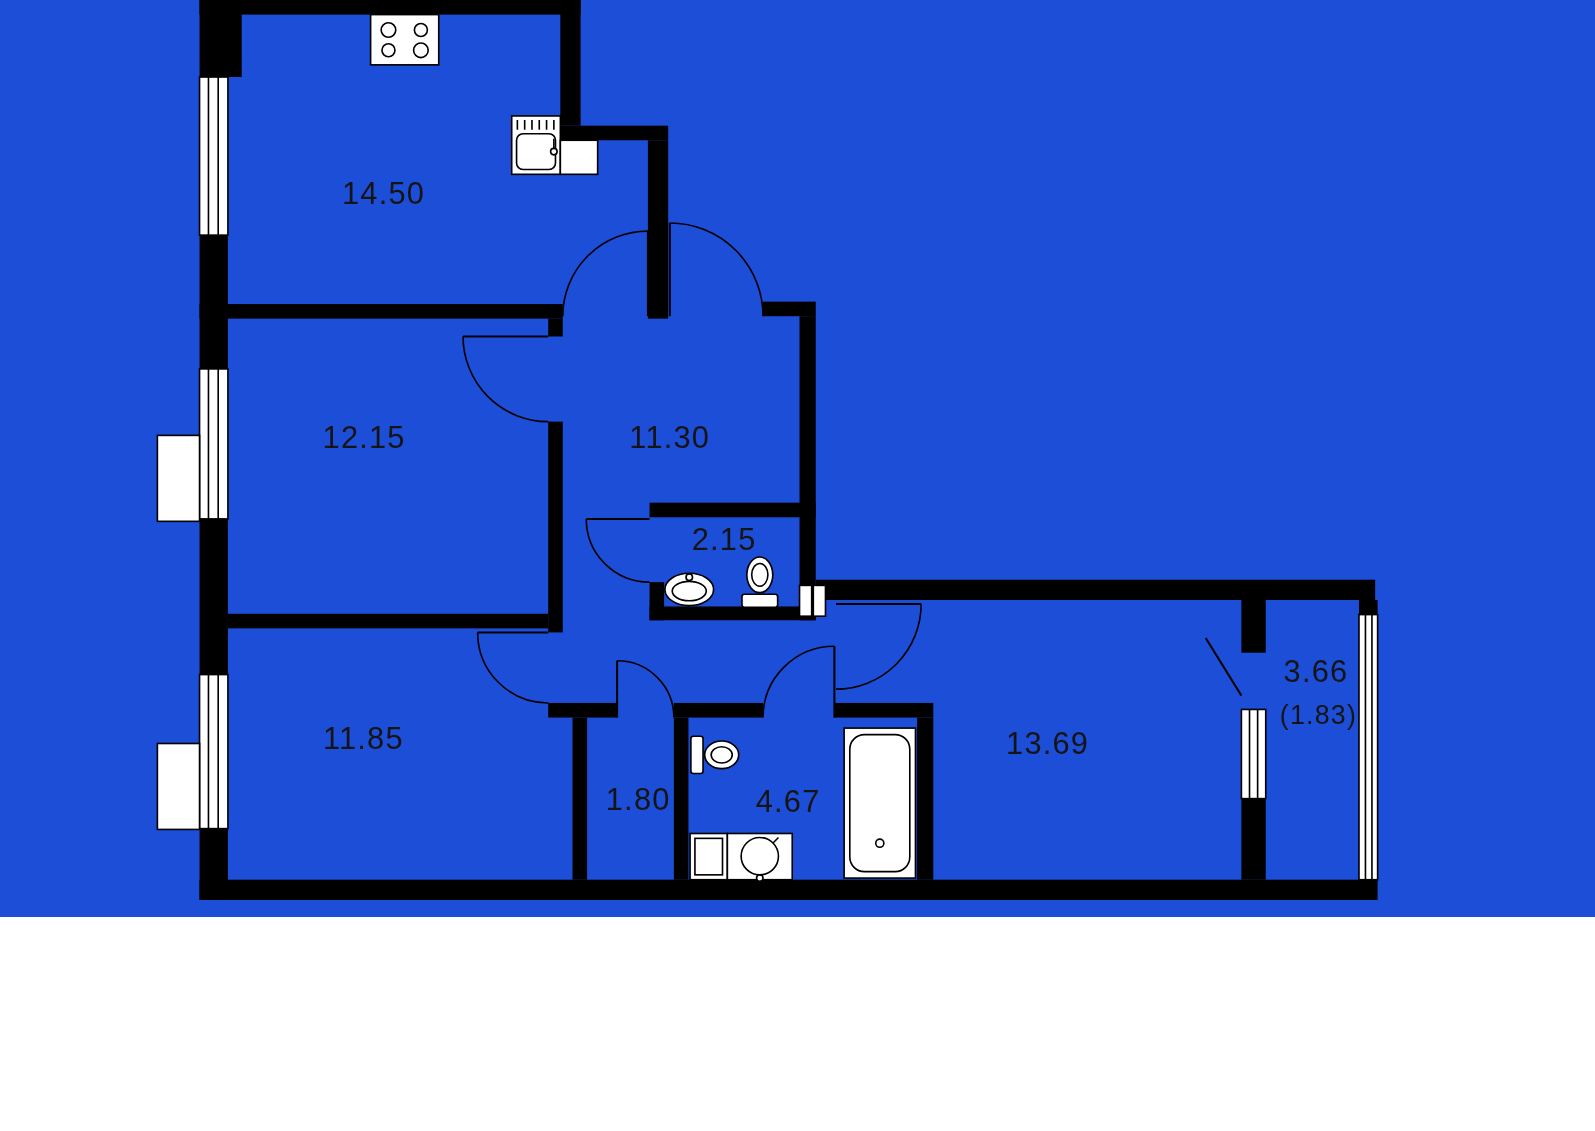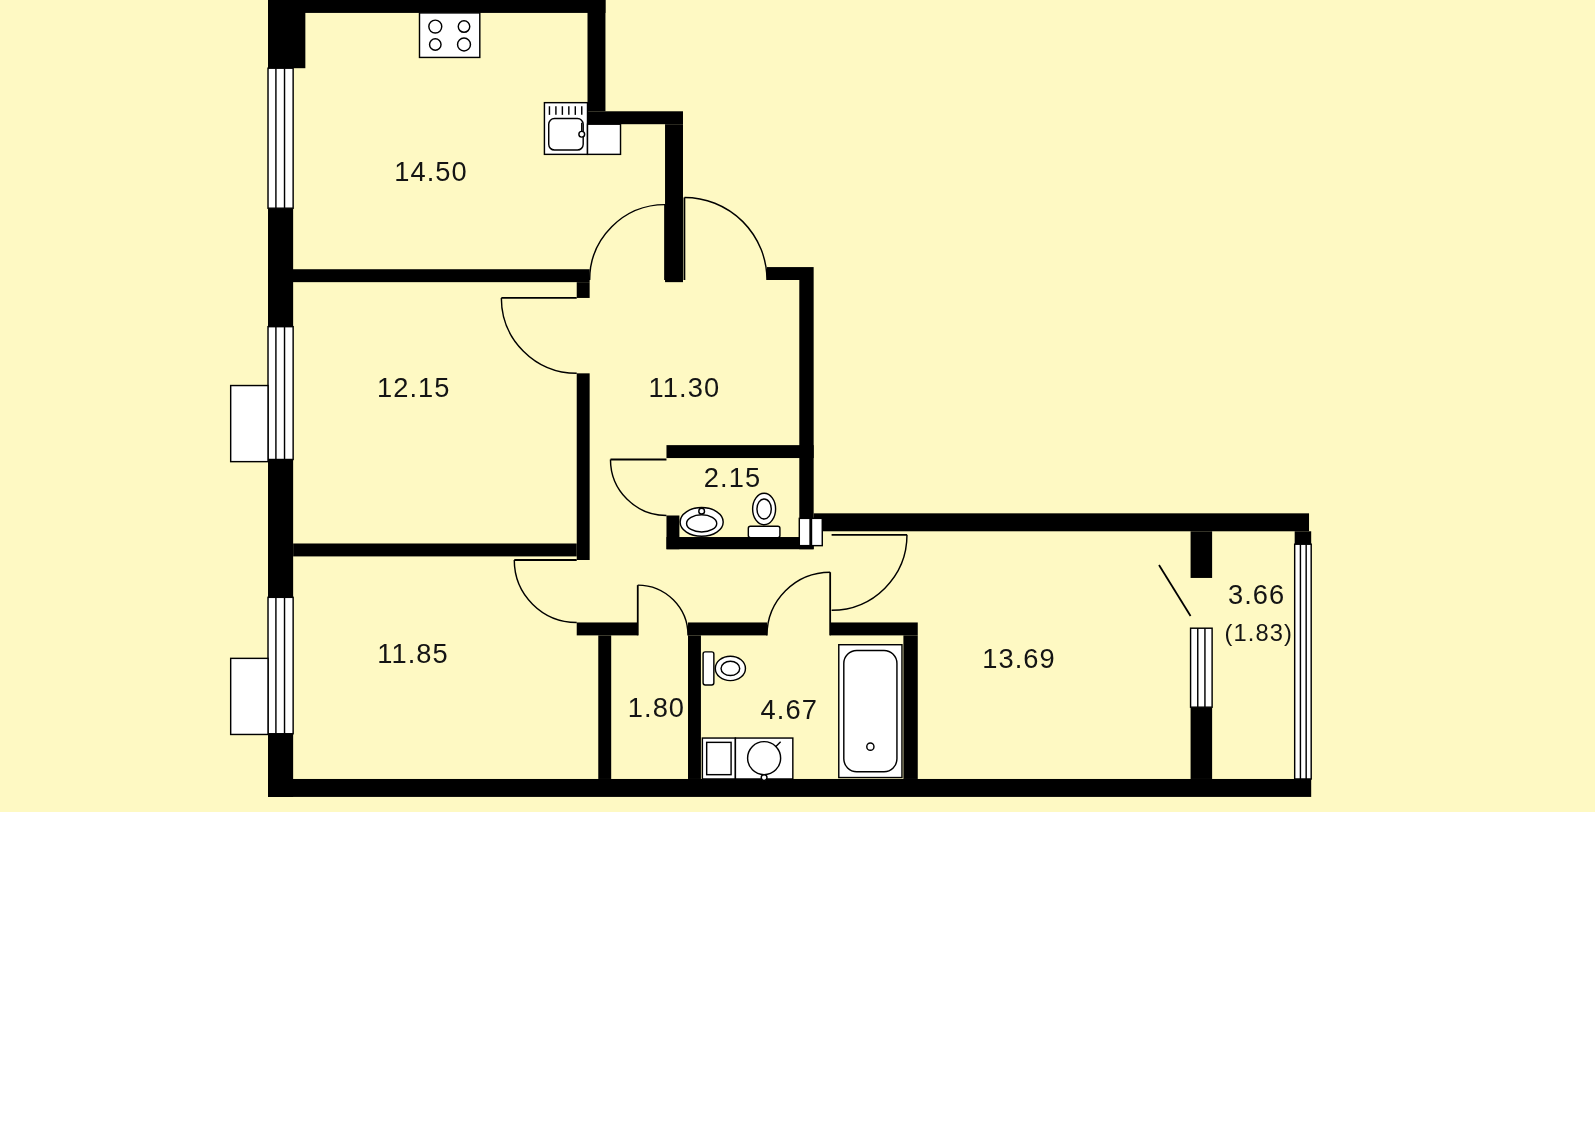--- a/index.html
+++ b/index.html
@@ -3,7 +3,7 @@
 <meta charset="utf-8">
 <style>
   html,body{margin:0;padding:0;background:#ffffff;}
-  .stage{position:relative;width:1595px;height:812px;background:#fef9c3;overflow:hidden;}
+  .stage{position:relative;width:1595px;height:917px;background:#1d4ed8;overflow:hidden;}
   svg{display:block;width:100%;height:100%;}
   .wall{fill:#000000;stroke:none;}
   .thin{fill:#ffffff;stroke:#000000;stroke-width:2;}

